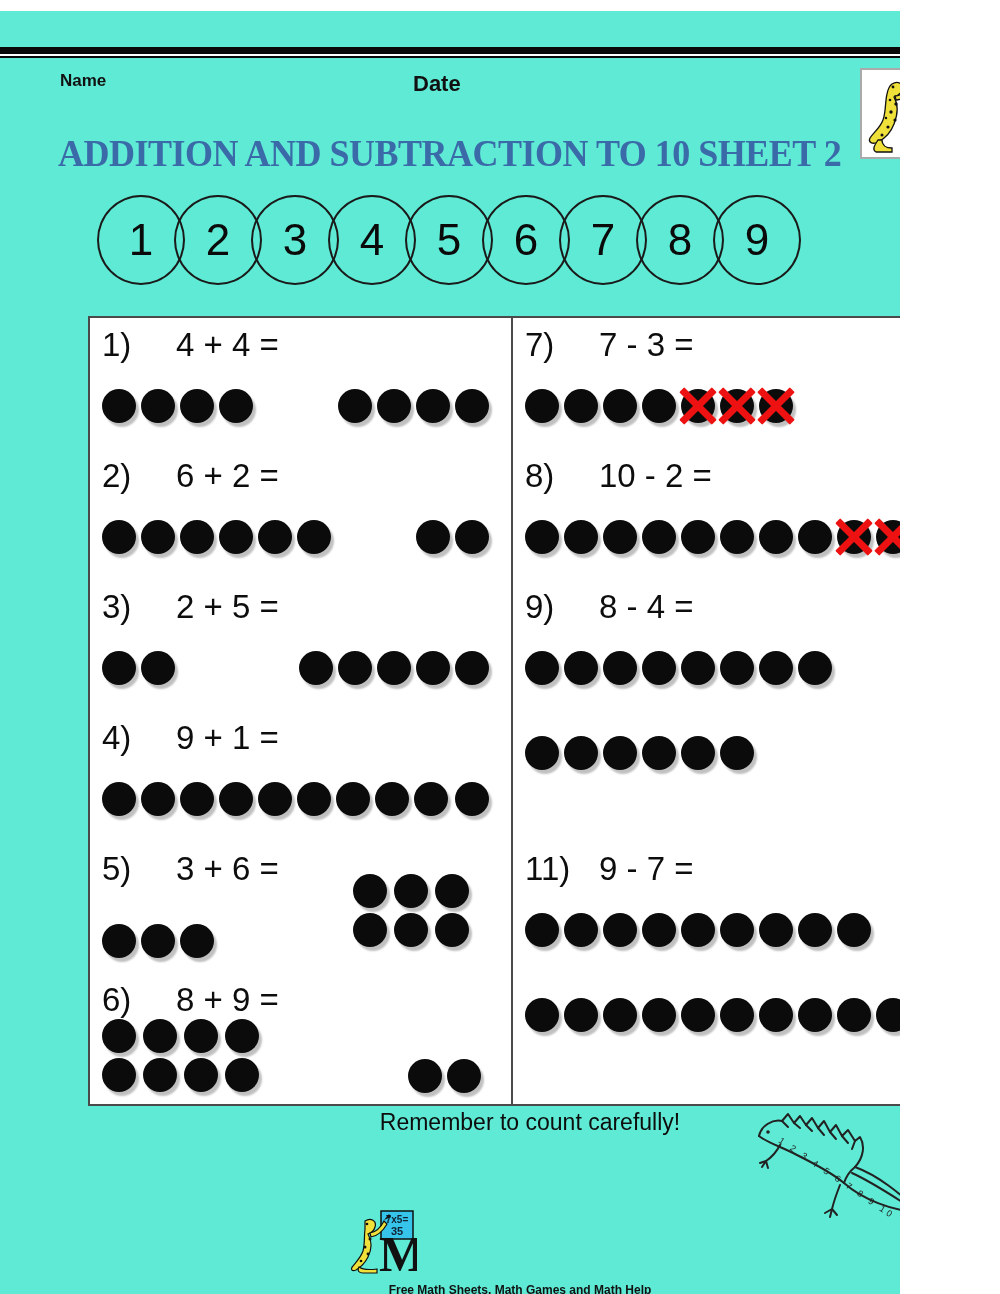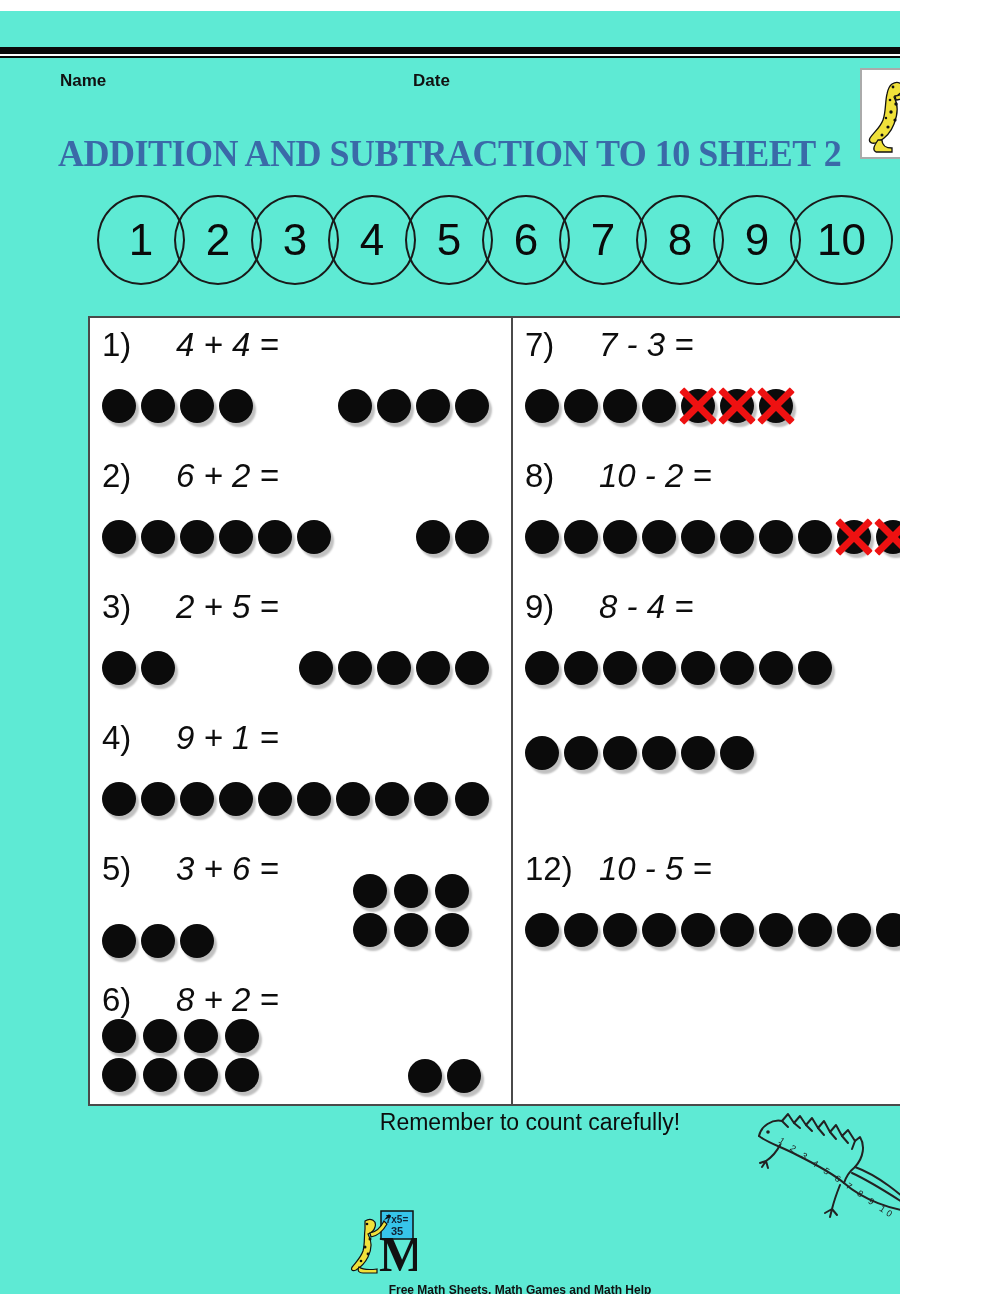--- a/index.html
+++ b/index.html
@@ -16,7 +16,7 @@
   .top-band .b3 { height:2px; background:#0a0a0a; }
 
   .name-label { position:absolute; left:60px; top:60px; font-size:17px; font-weight:600; }
-  .date-label { position:absolute; left:413px; top:60px; font-size:17px; font-weight:600; }
+  .date-label { position:absolute; left:413px; top:60px; font-size:22px; font-weight:600; }
 
   .logo-box {
     position:absolute; left:860px; top:57px; width:106px; height:91px;

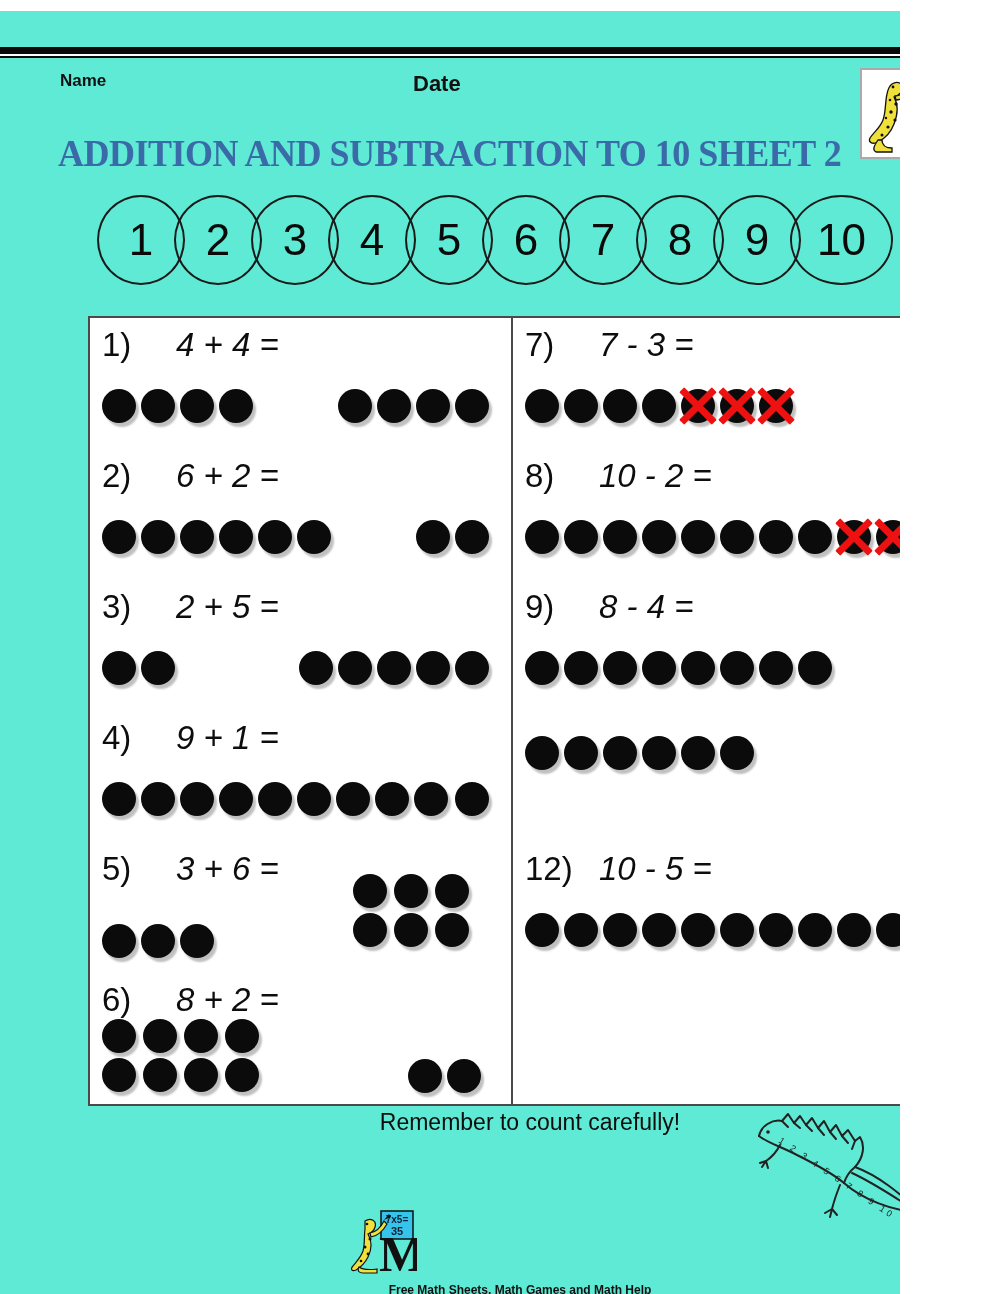--- a/index.html
+++ b/index.html
@@ -140,7 +140,6 @@
       <span class="circle">7</span>
       <span class="circle">8</span>
       <span class="circle">9</span>
-      <span class="circle wide">10</span>
     </div>
 
   <div class="worksheet">

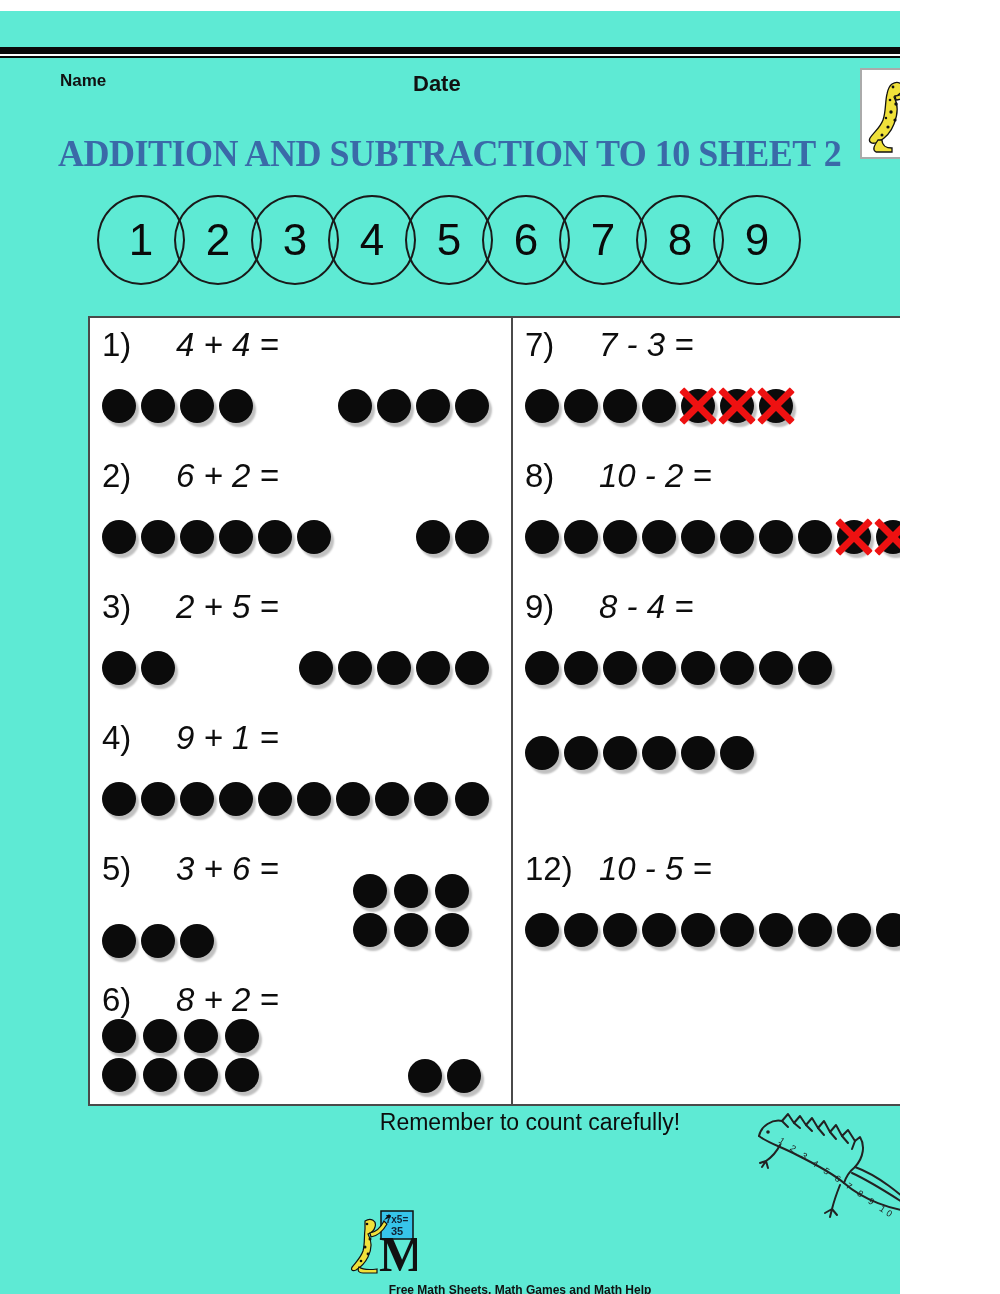--- a/index.html
+++ b/index.html
@@ -50,7 +50,7 @@
   .problem { height:131px; position:relative; }
   .problem-head { display:flex; padding-top:8px; font-size:33px; line-height:38px; color:#0d0d0d; }
   .pnum { width:74px; flex:none; }
-  .peq  { white-space:nowrap;font-style:italic; }
+  .peq  { white-space:nowrap; }
 
   .dots { display:flex; align-items:center; height:84px; padding-right:22px; }
   .row-group { display:flex; gap:5px; }

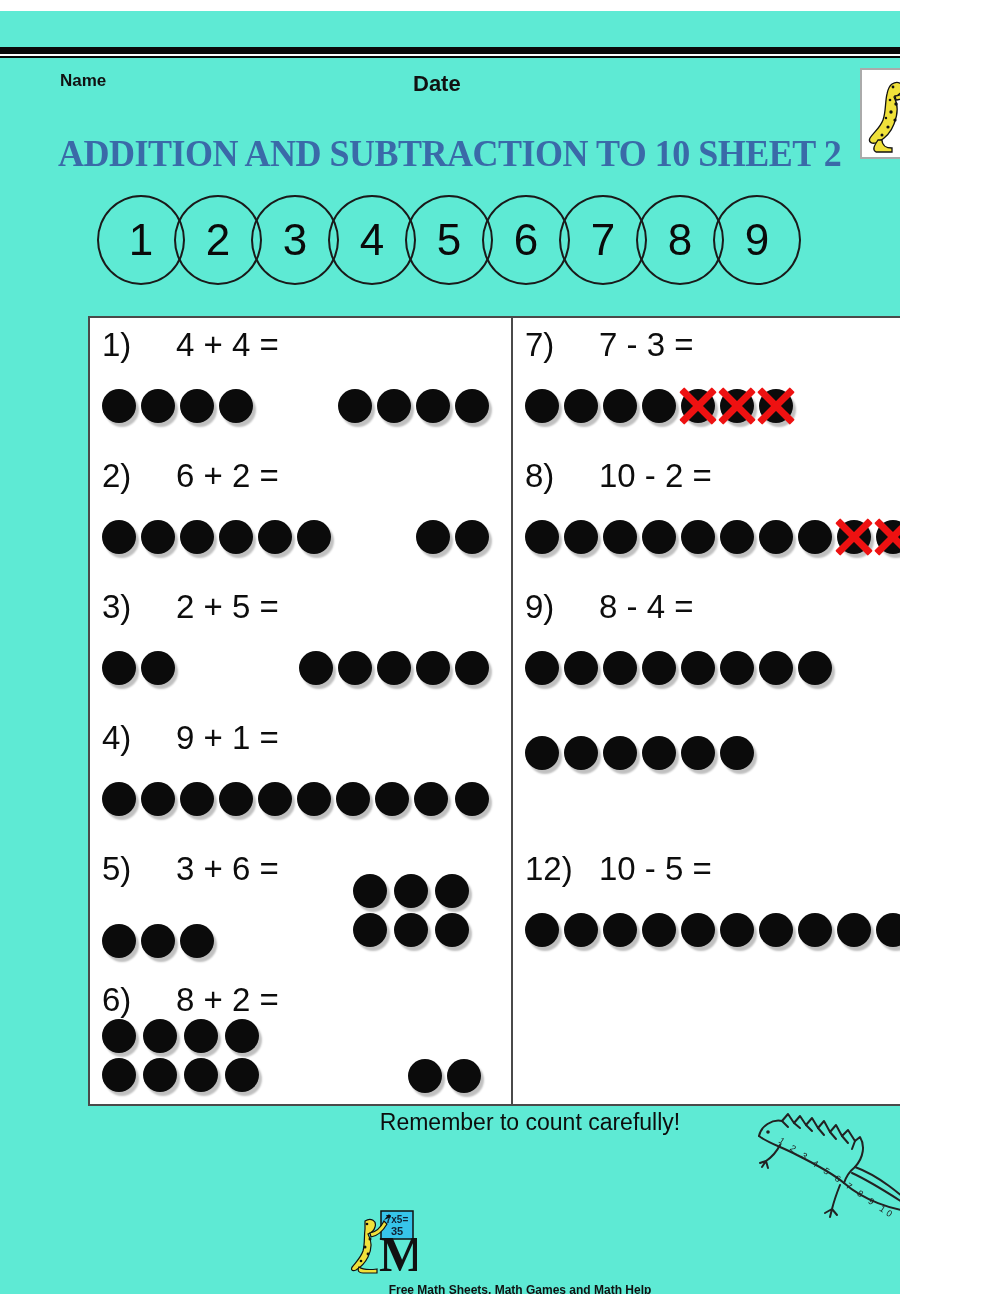--- a/index.html
+++ b/index.html
@@ -328,6 +328,25 @@
         <div class="problem layout-single">
           <div class="dots">
             <div class="row-group g0">
+              <span class="dot"></span>
+              <span class="dot"></span>
+              <span class="dot"></span>
+              <span class="dot"></span>
+              <span class="dot"></span>
+              <span class="dot"></span>
+            </div>
+          </div>
+        </div>
+        <div class="problem layout-single">
+          <div class="problem-head">
+            <span class="pnum">11)</span>
+            <span class="peq">9 - 7 =</span>
+          </div>
+          <div class="dots">
+            <div class="row-group g0">
+              <span class="dot"></span>
+              <span class="dot"></span>
+              <span class="dot"></span>
               <span class="dot"></span>
               <span class="dot"></span>
               <span class="dot"></span>

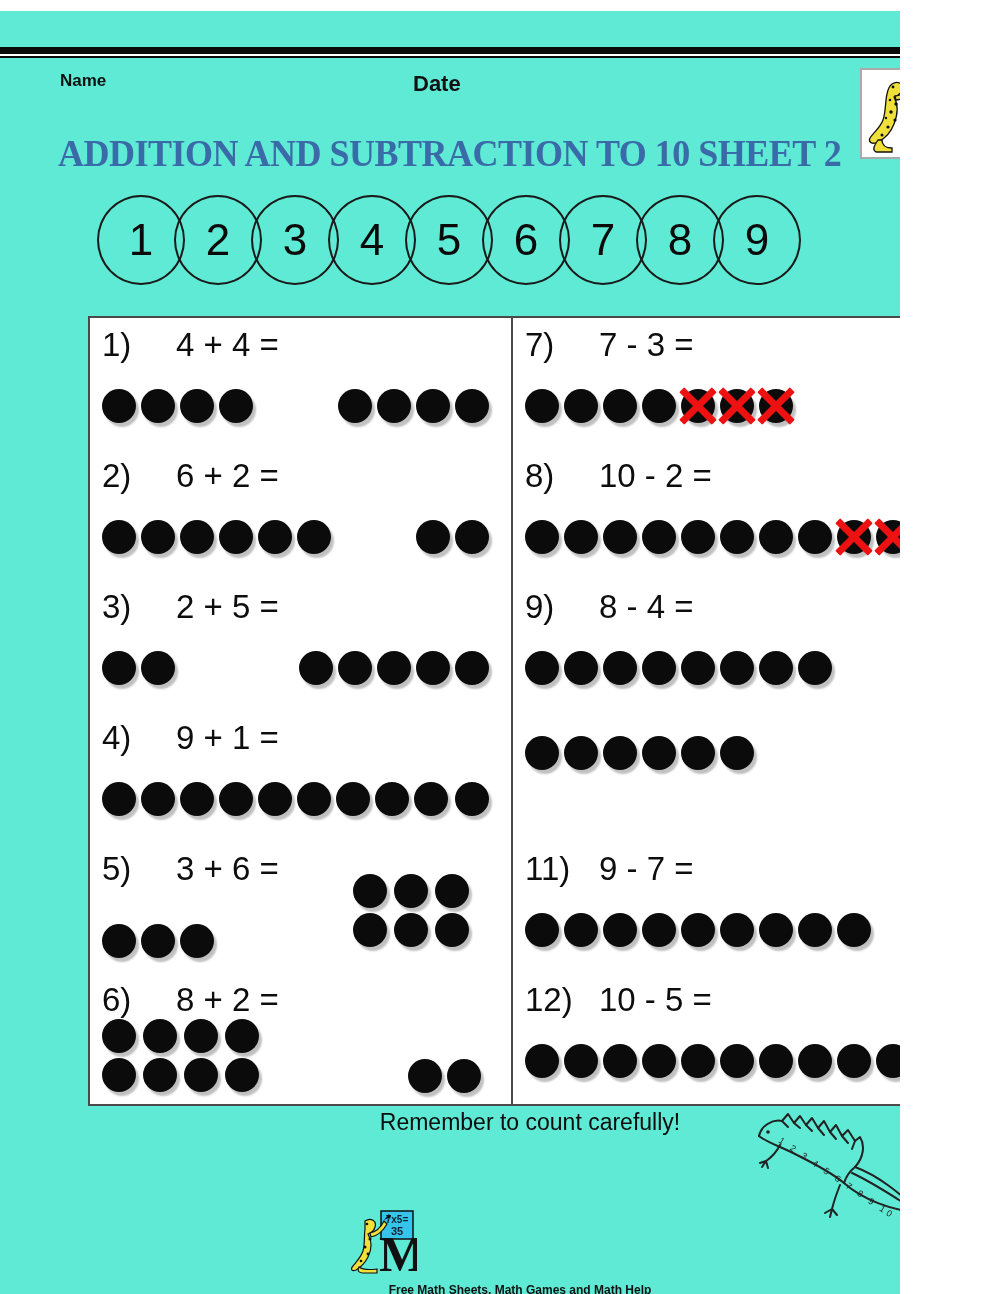--- a/index.html
+++ b/index.html
@@ -249,7 +249,7 @@
         <div class="problem layout-split-grid-left">
           <div class="problem-head">
             <span class="pnum">6)</span>
-            <span class="peq">8 + 2 =</span>
+            <span class="peq">8 + 9 =</span>
           </div>
           <div class="dots">
             <div class="grid-group g0" style="--cols: 4;">

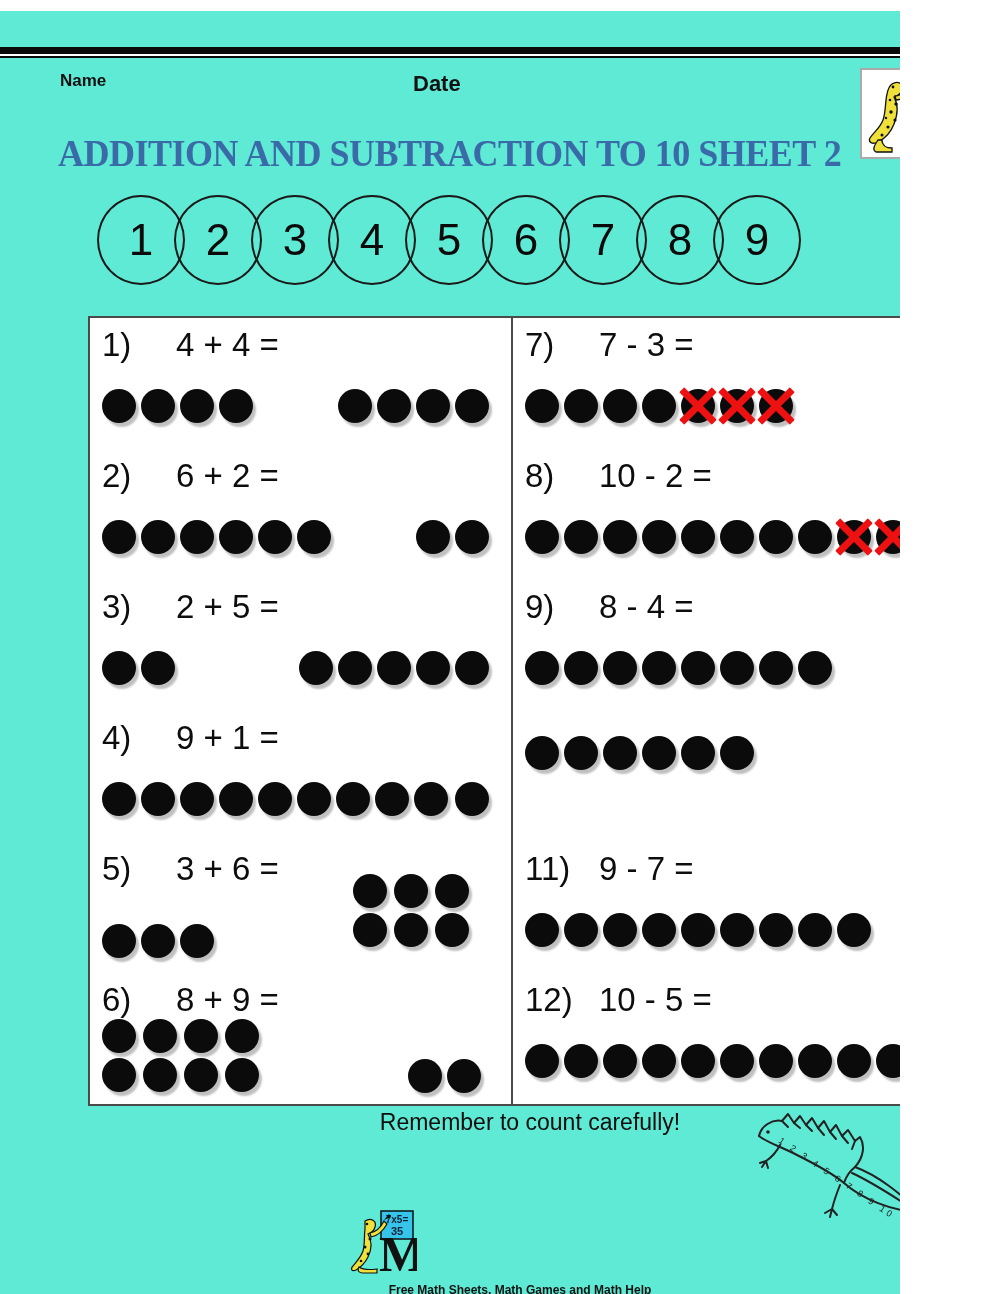--- a/index.html
+++ b/index.html
@@ -357,10 +357,6 @@
           </div>
         </div>
         <div class="problem layout-single">
-          <div class="problem-head">
-            <span class="pnum">12)</span>
-            <span class="peq">10 - 5 =</span>
-          </div>
           <div class="dots">
             <div class="row-group g0">
               <span class="dot"></span>

